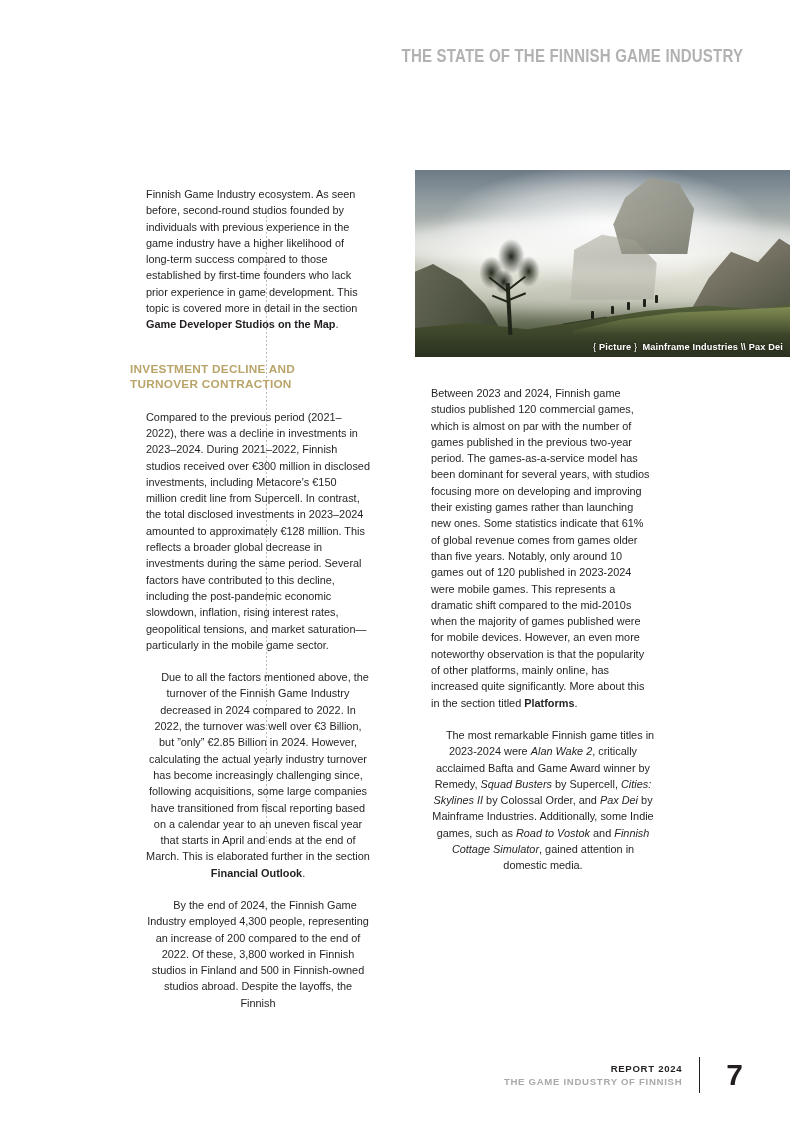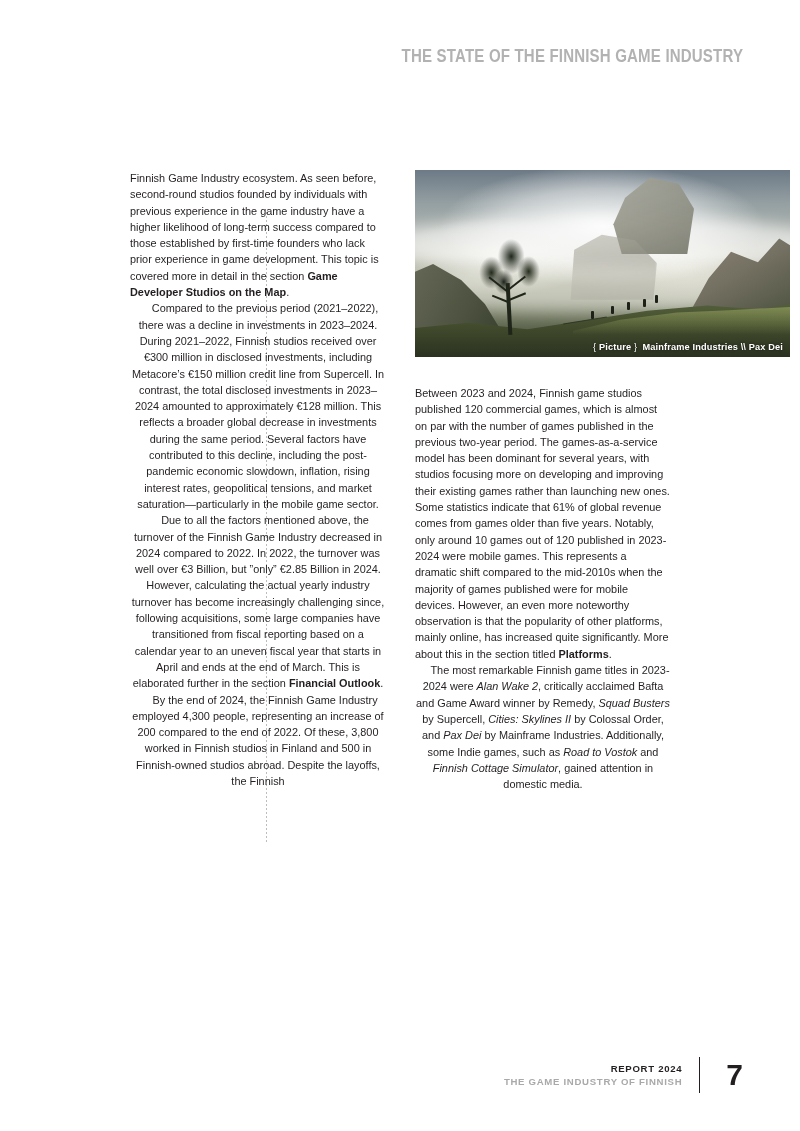--- a/index.html
+++ b/index.html
@@ -226,7 +226,7 @@
     line-height: 16.3px;
     color: #231f20;
     text-align: left;
-    margin: 0;
+    margin: 16px;
   }
   .body-text + .body-text { text-indent: 14px; text-align: center; }
 

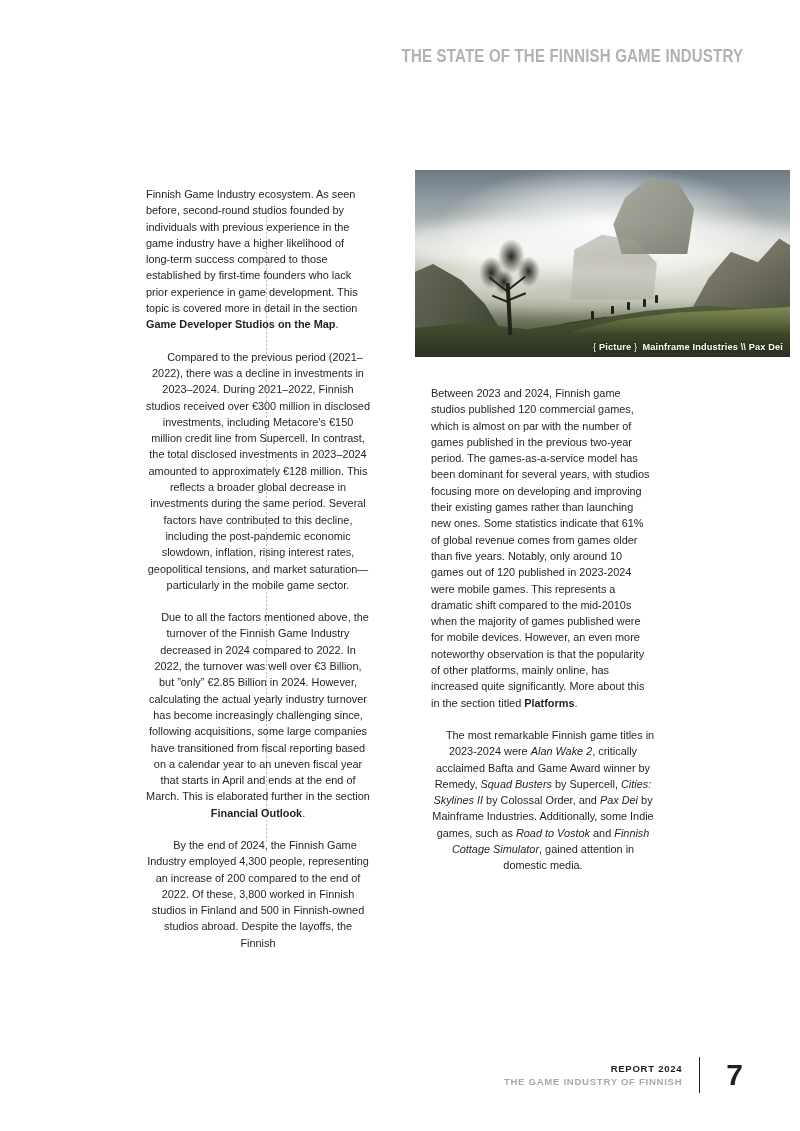--- a/index.html
+++ b/index.html
@@ -301,6 +301,10 @@
 
     <p class="body-text"><span>Finnish Game Industry ecosystem. As seen before, second-round studios founded by individuals with previous experience in the game industry have a higher likelihood of long-term success compared to those established by first-time founders who lack prior experience in game development. This topic is covered more in detail in the section </span><b>Game Developer Studios on the Map</b><span>.</span></p>
 
+    <h2 class="sec-head first">
+      <span>INVESTMENT DECLINE AND</span><br>
+      <span>TURNOVER CONTRACTION</span>
+    </h2>
 
     <p class="body-text">Compared to the previous period (2021–2022), there was a decline in investments in 2023–2024. During 2021–2022, Finnish studios received over €300 million in disclosed investments, including Metacore’s €150 million credit line from Supercell. In contrast, the total disclosed investments in 2023–2024 amounted to approximately €128 million. This reflects a broader global decrease in investments during the same period. Several factors have contributed to this decline, including the post-pandemic economic slowdown, inflation, rising interest rates, geopolitical tensions, and market saturation—particularly in the mobile game sector.</p>
 

